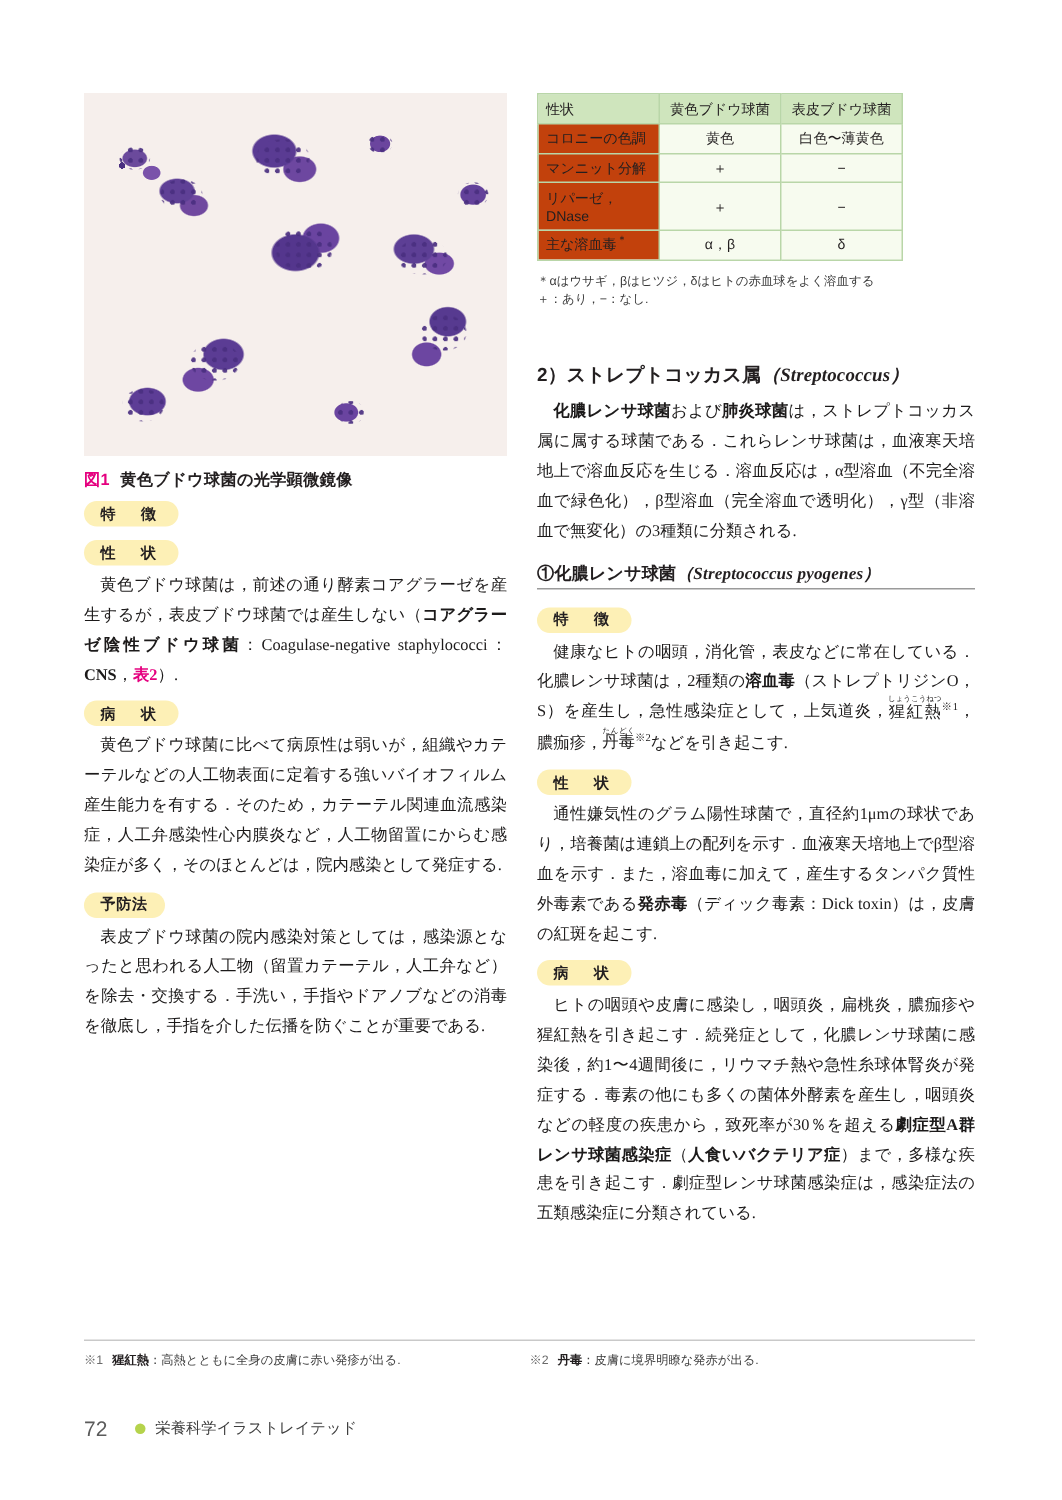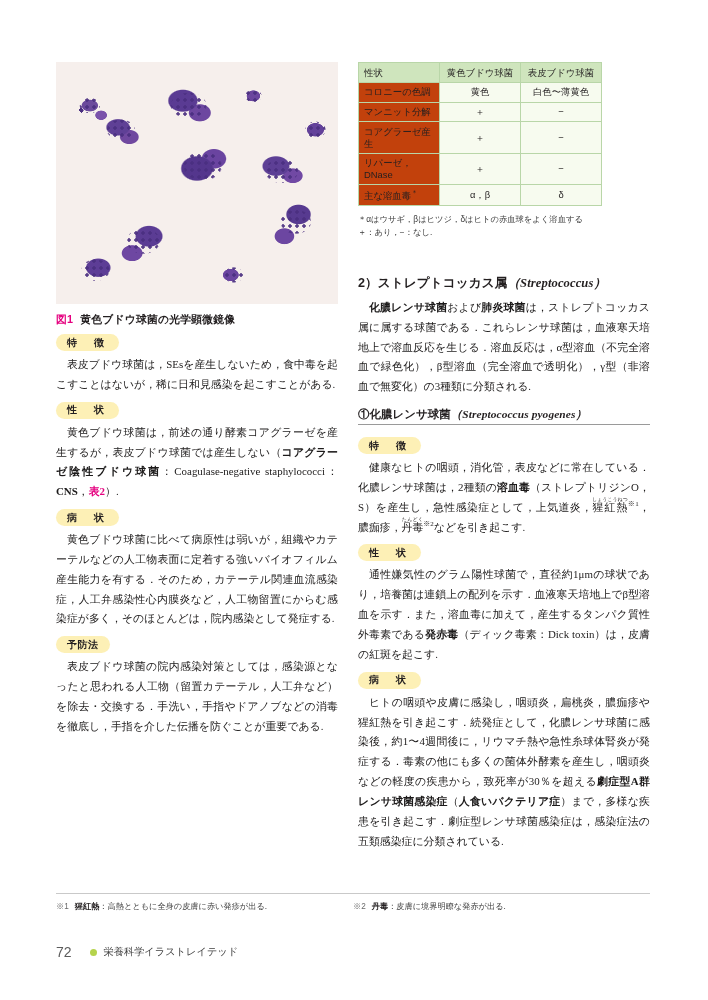--- a/index.html
+++ b/index.html
@@ -324,11 +324,6 @@
           <td>−</td>
         </tr>
         <tr>
-          <td class="firstcol">コアグラーゼ産生</td>
-          <td>＋</td>
-          <td>−</td>
-        </tr>
-        <tr>
           <td class="firstcol">リパーゼ，DNase</td>
           <td>＋</td>
           <td>−</td>

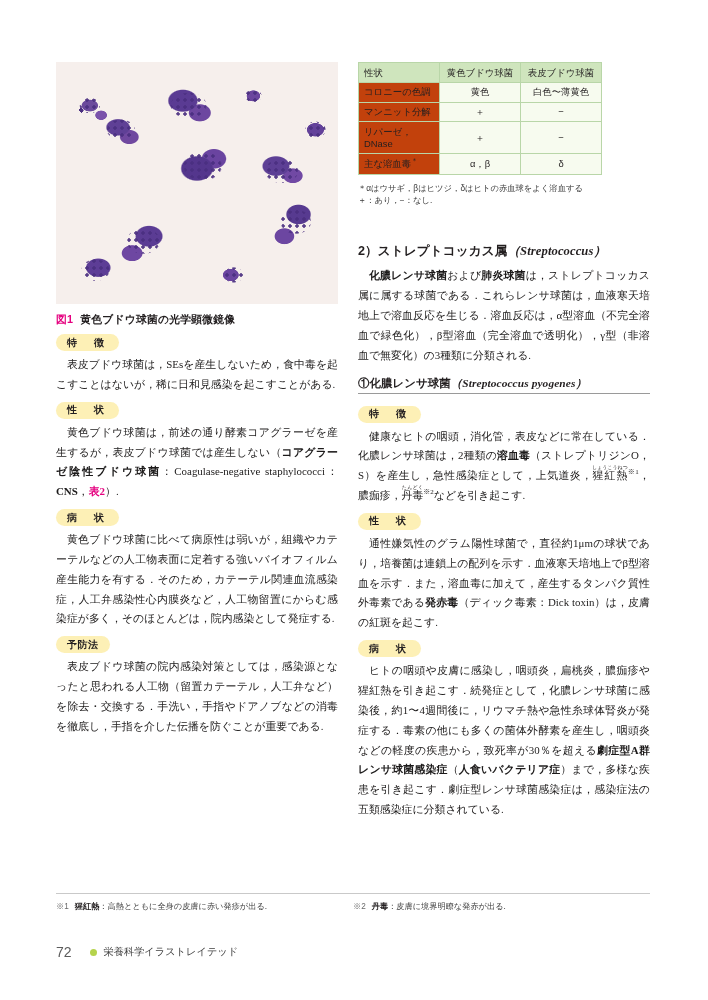--- a/index.html
+++ b/index.html
@@ -279,7 +279,6 @@
 
     <div>
       <span class="badge">特　徴</span>
-      <p class="body">表皮ブドウ球菌は，SEsを産生しないため，食中毒を起こすことはないが，稀に日和見感染を起こすことがある.</p>
     </div>
 
     <div>

